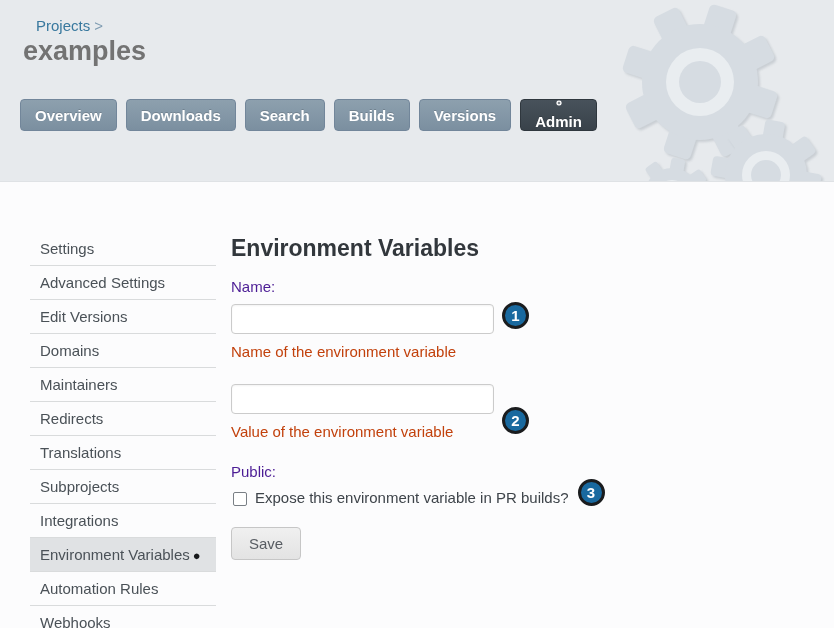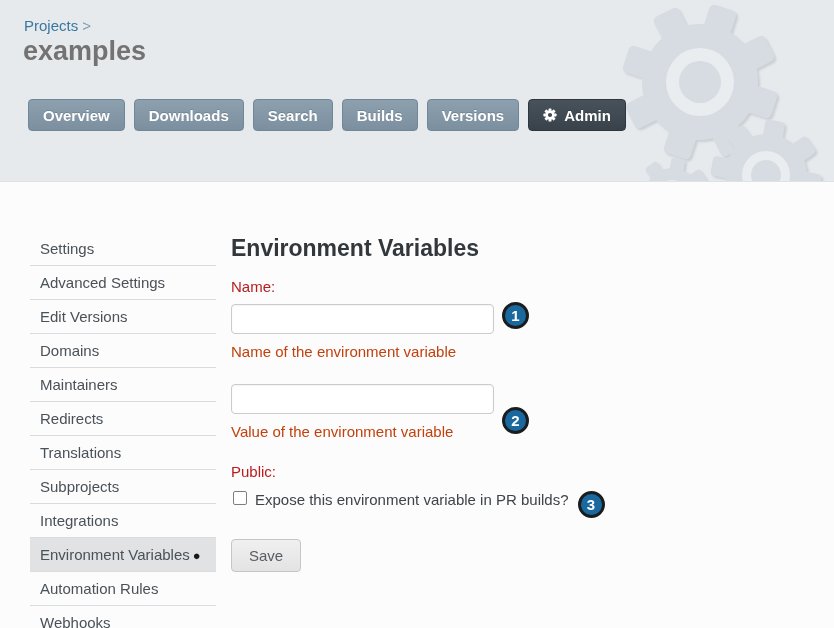--- a/index.html
+++ b/index.html
@@ -20,7 +20,7 @@
   .gear { filter: drop-shadow(2px 2px 1px rgba(125,136,148,0.28)); }
 
   .breadcrumb {
-    position:absolute; left:24px; top:17px;
+    position:absolute; left:36px; top:17px;
     font-size:15px; color:#38789e;
   }
   .breadcrumb a { color:#38789e; text-decoration:none; cursor:pointer; }

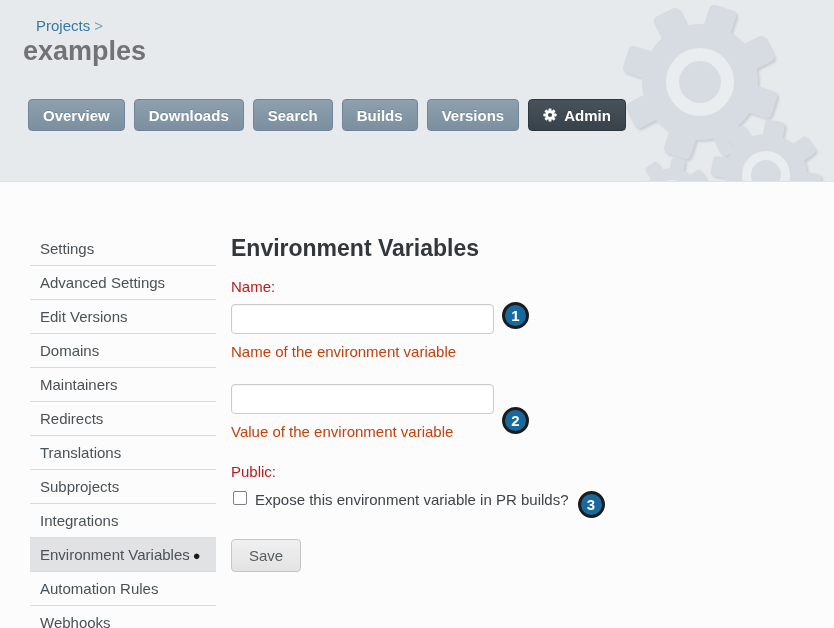--- a/index.html
+++ b/index.html
@@ -32,7 +32,7 @@
   }
 
   .nav-tabs {
-    position:absolute; left:28px; top:99px;
+    position:absolute; left:20px; top:99px;
     display:flex; gap:9px;
   }
   .tab {

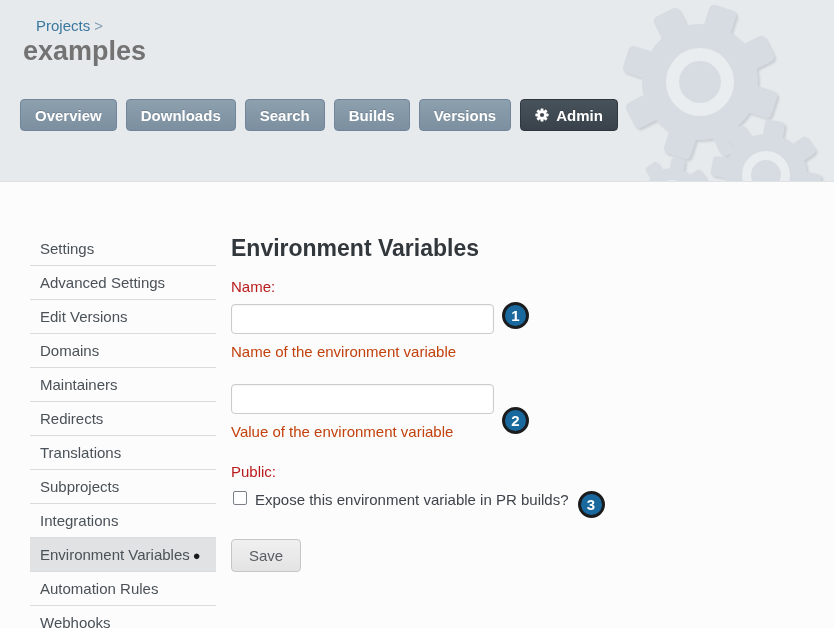--- a/index.html
+++ b/index.html
@@ -47,6 +47,7 @@
   .tab.admin {
     background:linear-gradient(#48525b,#39424a);
     border-color:#2f373e;
+    flex-direction:column;
   }
 
   

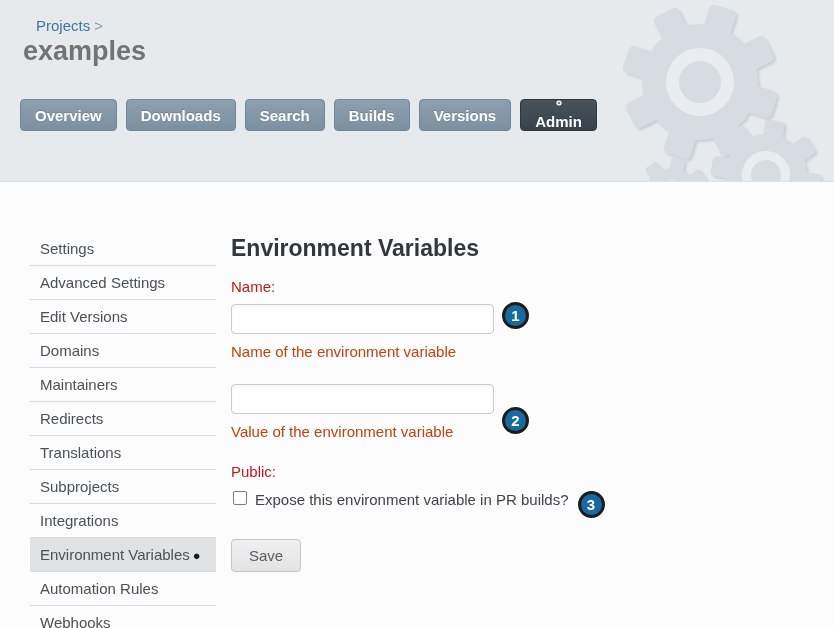--- a/index.html
+++ b/index.html
@@ -74,7 +74,7 @@
   .row-name  { margin-top:18px; }
   .row-value { margin-top:25px; }
   .row-public{ margin-top:25px; }
-  .field-label { font-size:15px; line-height:15px; color:#b91c1c; }
+  .field-label { font-size:15px; line-height:15px; color:#4c1d95; }
   .text-input {
     display:block; margin-top:10px;
     width:263px; height:30px; padding:0 8px;

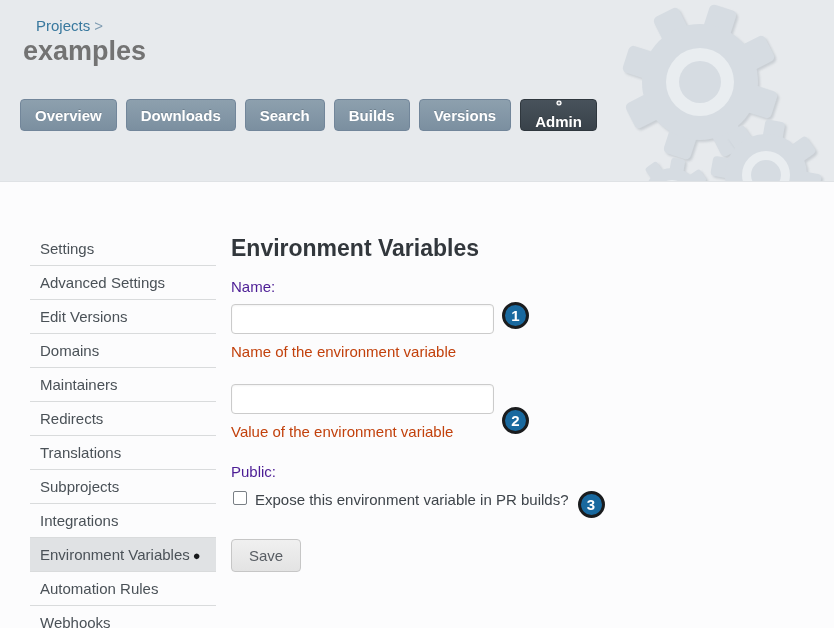--- a/index.html
+++ b/index.html
@@ -93,7 +93,7 @@
   }
   .badge.abs { position:absolute; left:271px; top:23px; }
 
-  .checkbox-line { margin-top:12px; display:flex; align-items:flex-start; }
+  .checkbox-line { display:flex; align-items:flex-end; }
   .checkbox {
     appearance:none; -webkit-appearance:none;
     width:14px; height:14px; margin:0 8px 0 2px;

